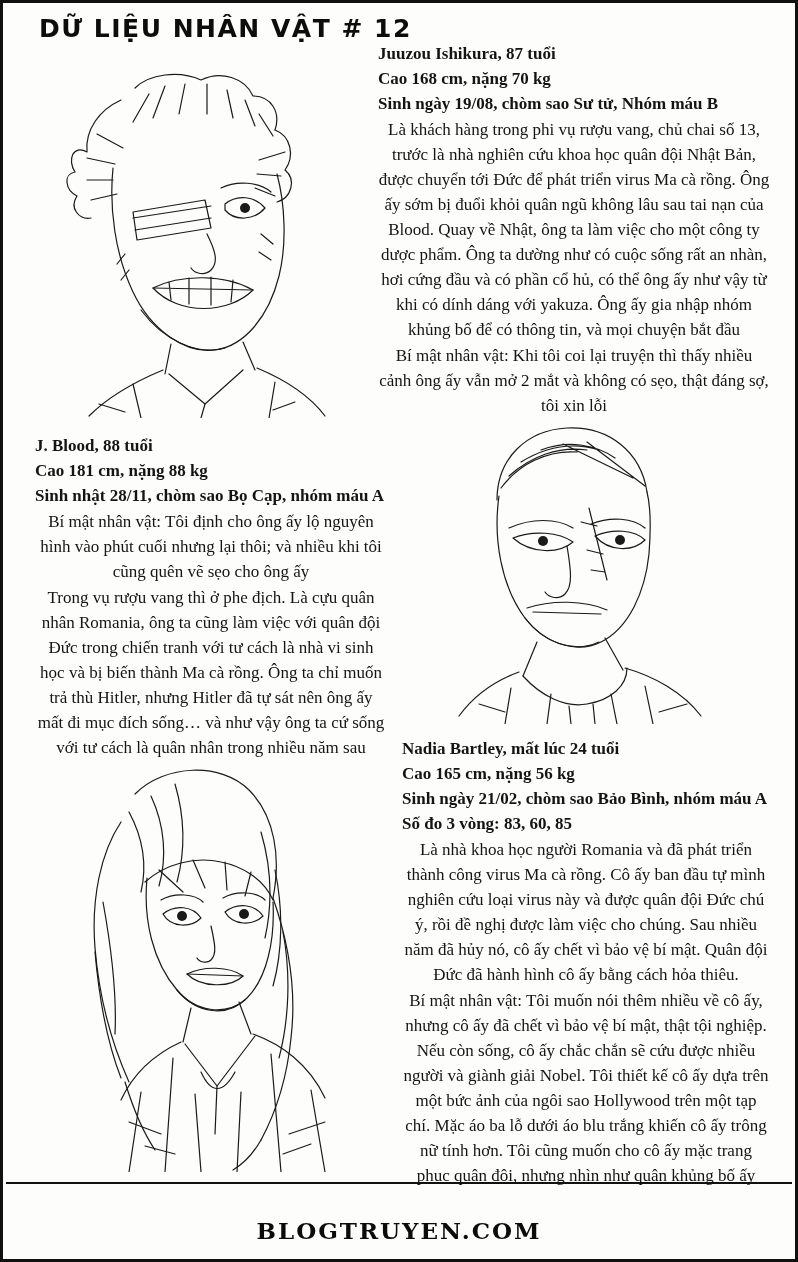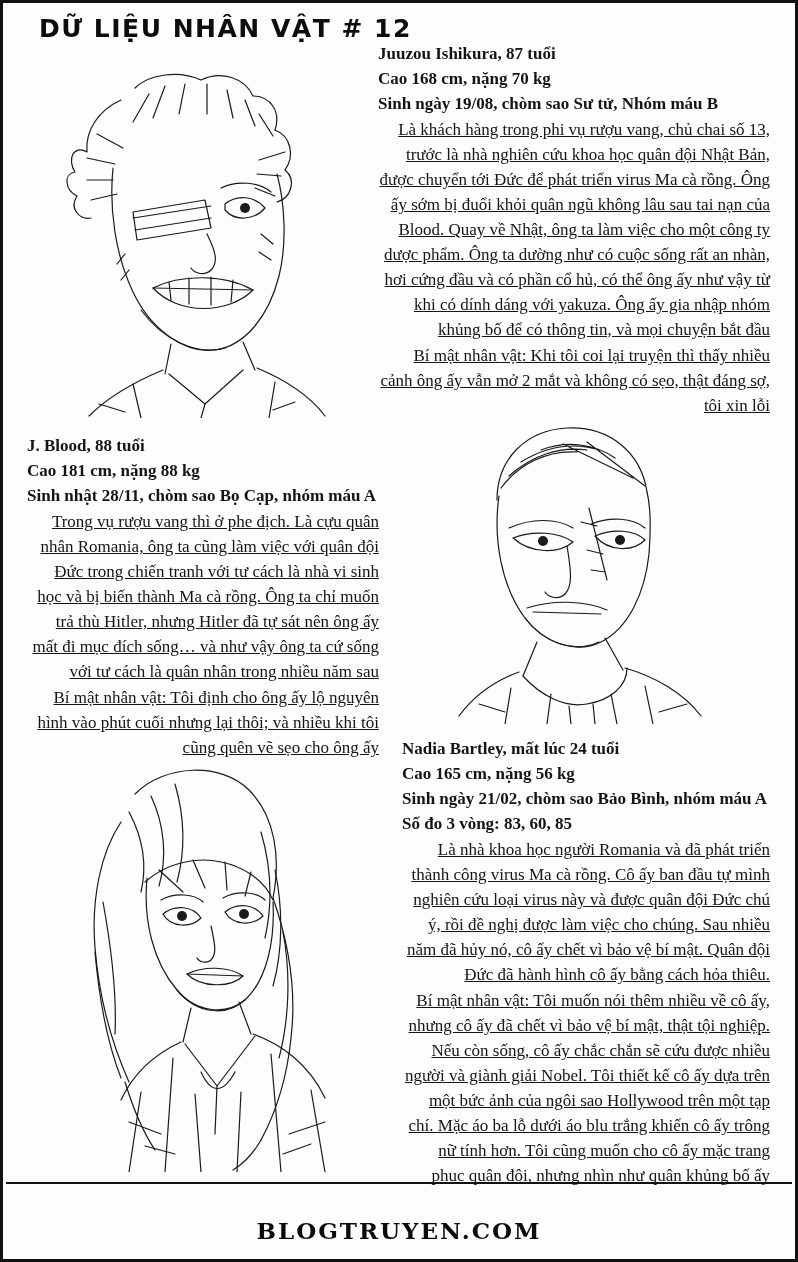--- a/index.html
+++ b/index.html
@@ -66,8 +66,7 @@
   }
   .block p {
     margin: 0;
-    text-align: right;
-    text-decoration: underline;
+    text-align: center;
   }
   .block .body {
     display: block;

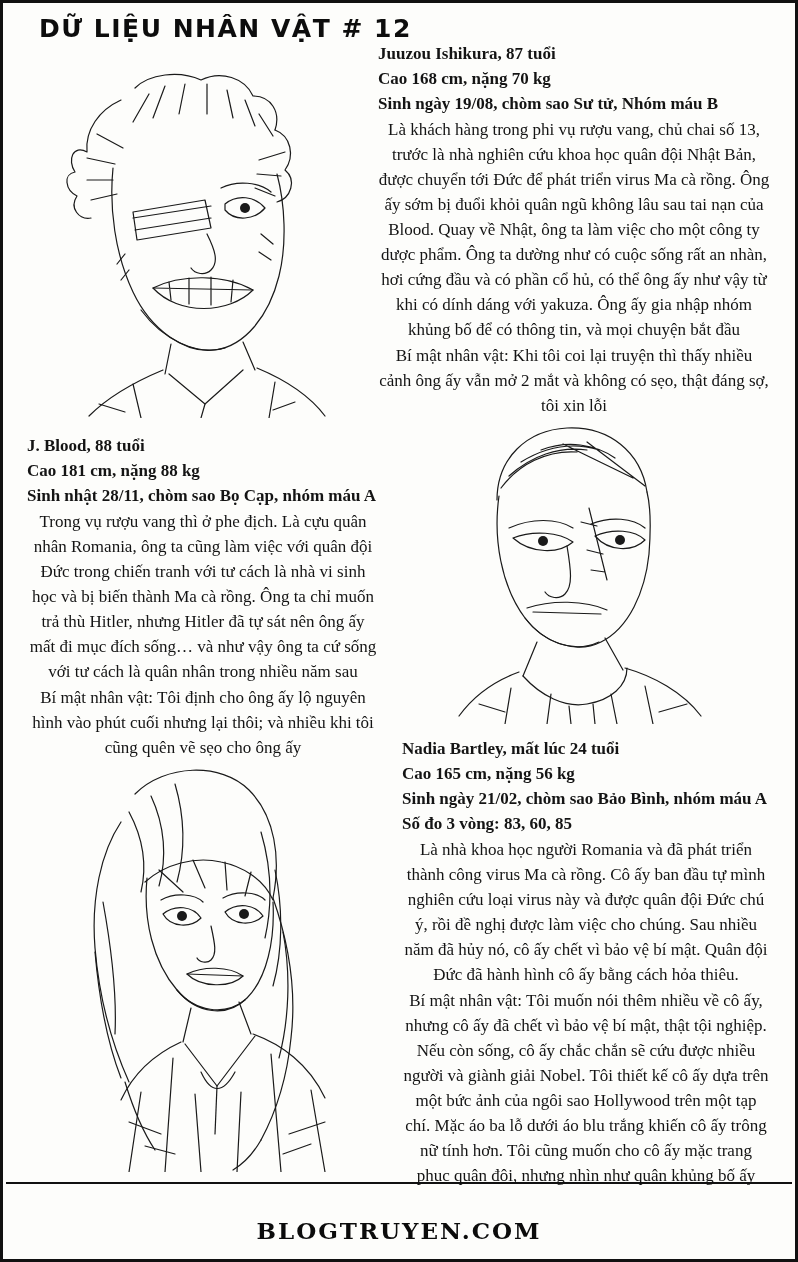--- a/index.html
+++ b/index.html
@@ -74,7 +74,7 @@
   }
 
   #block-juuzou { left: 375px; top: 42px;  width: 392px; }
-  #block-blood  { left: 24px;  top: 434px; width: 352px; }
+  #block-blood  { left: 32px;  top: 434px; width: 352px; }
   #block-nadia  { left: 399px; top: 737px; width: 368px; }
 
   

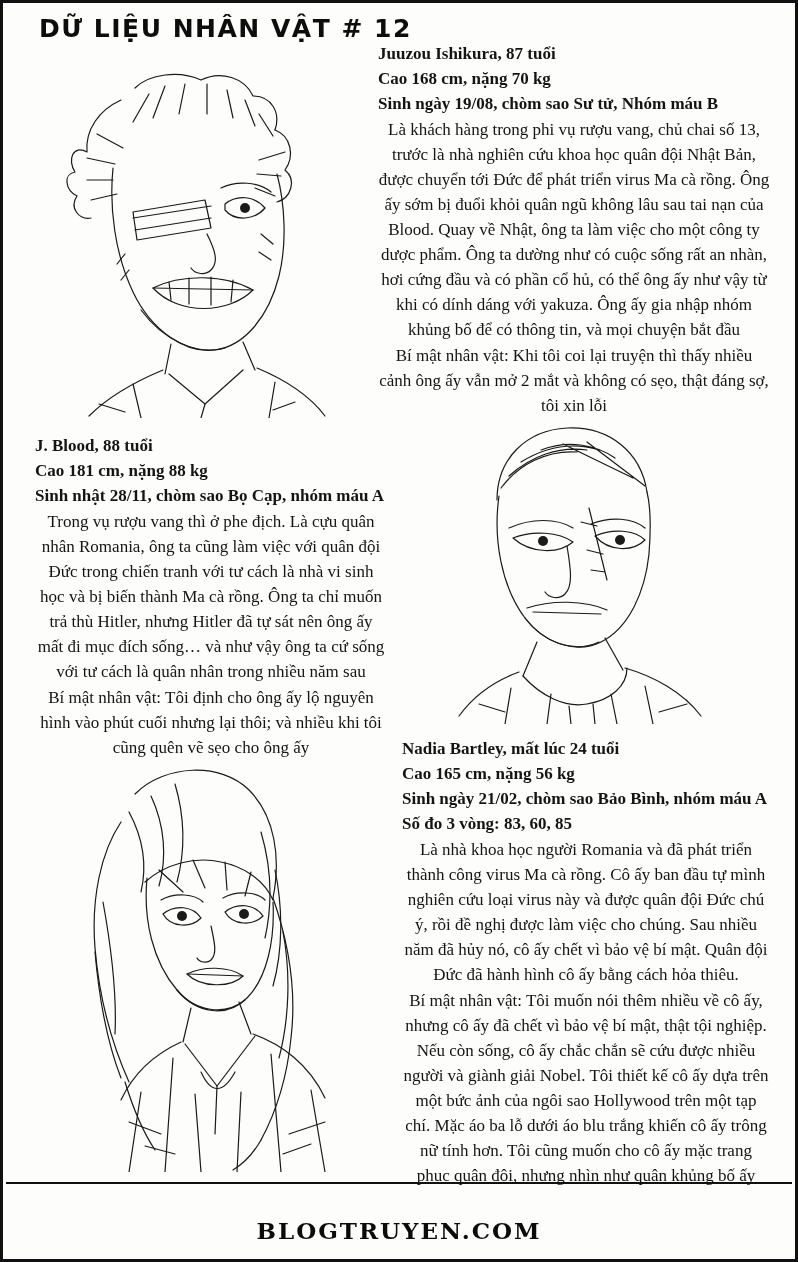--- a/index.html
+++ b/index.html
@@ -169,8 +169,8 @@
     <span class="hdr">J. Blood, 88 tuổi</span>
     <span class="hdr">Cao 181 cm, nặng 88 kg</span>
     <span class="hdr">Sinh nhật 28/11, chòm sao Bọ Cạp, nhóm máu A</span>
+    <p class="body">Bí mật nhân vật: Tôi định cho ông ấy lộ nguyên hình vào phút cuối nhưng lại thôi; và nhiều khi tôi cũng quên vẽ sẹo cho ông ấy</p>
     <p class="body">Trong vụ rượu vang thì ở phe địch. Là cựu quân nhân Romania, ông ta cũng làm việc với quân đội Đức trong chiến tranh với tư cách là nhà vi sinh học và bị biến thành Ma cà rồng. Ông ta chỉ muốn trả thù Hitler, nhưng Hitler đã tự sát nên ông ấy mất đi mục đích sống… và như vậy ông ta cứ sống với tư cách là quân nhân trong nhiều năm sau</p>
-    <p class="body">Bí mật nhân vật: Tôi định cho ông ấy lộ nguyên hình vào phút cuối nhưng lại thôi; và nhiều khi tôi cũng quên vẽ sẹo cho ông ấy</p>
   </div>
 
   <div class="art" id="art-blood">

